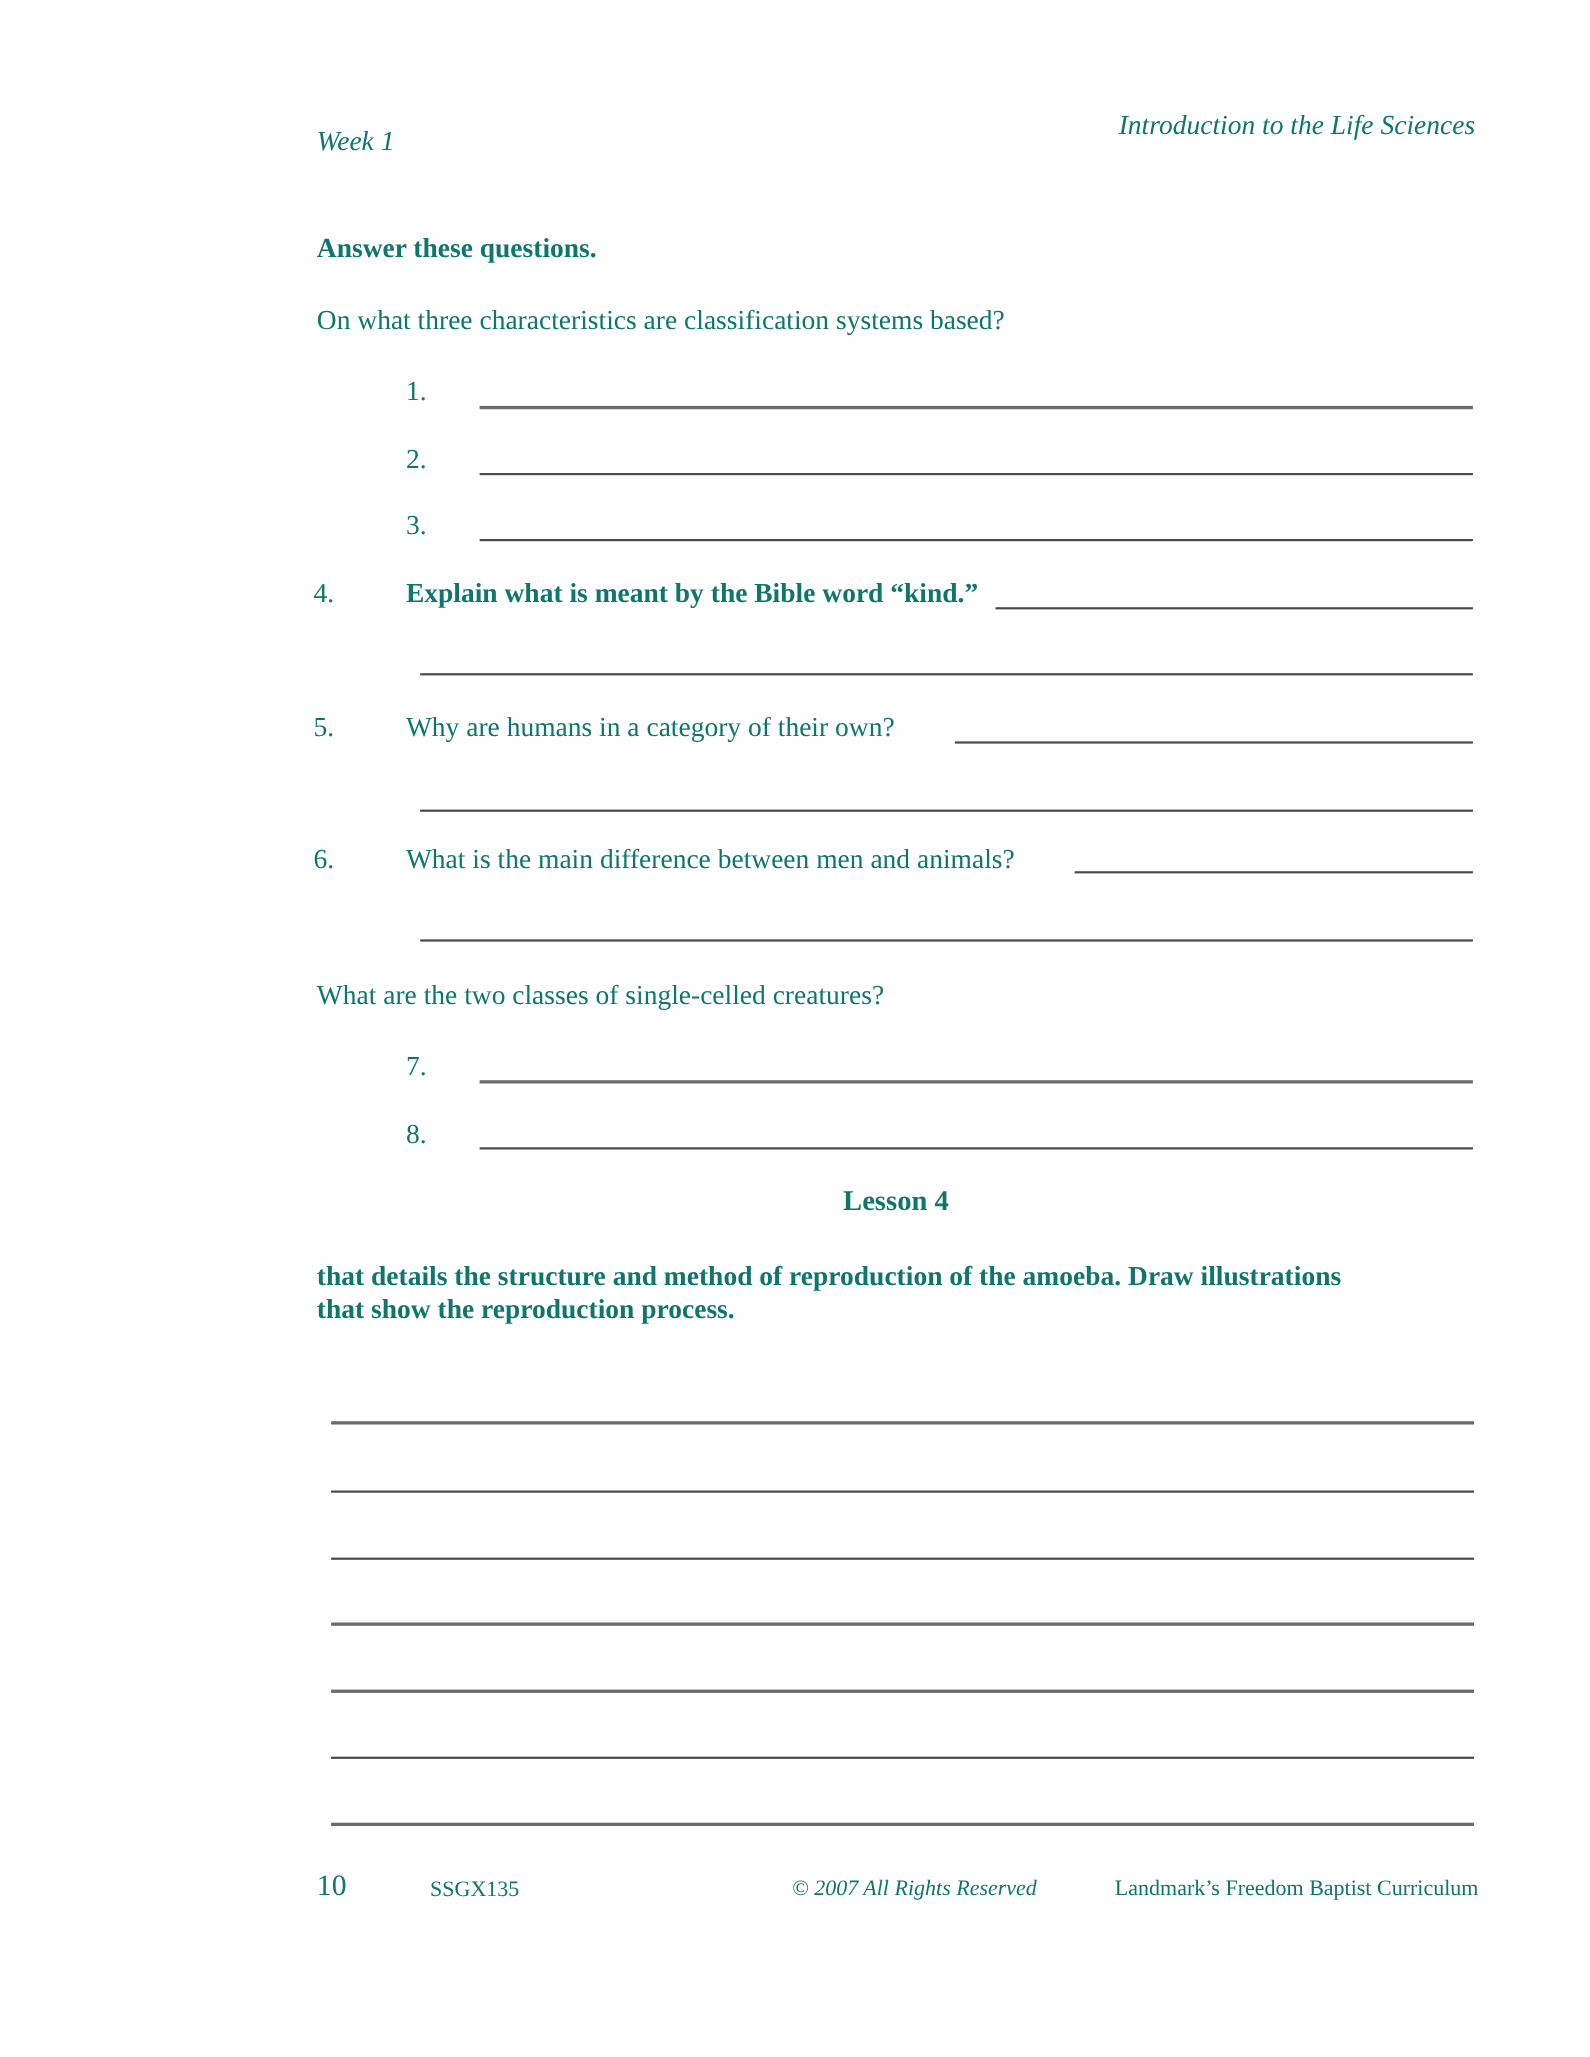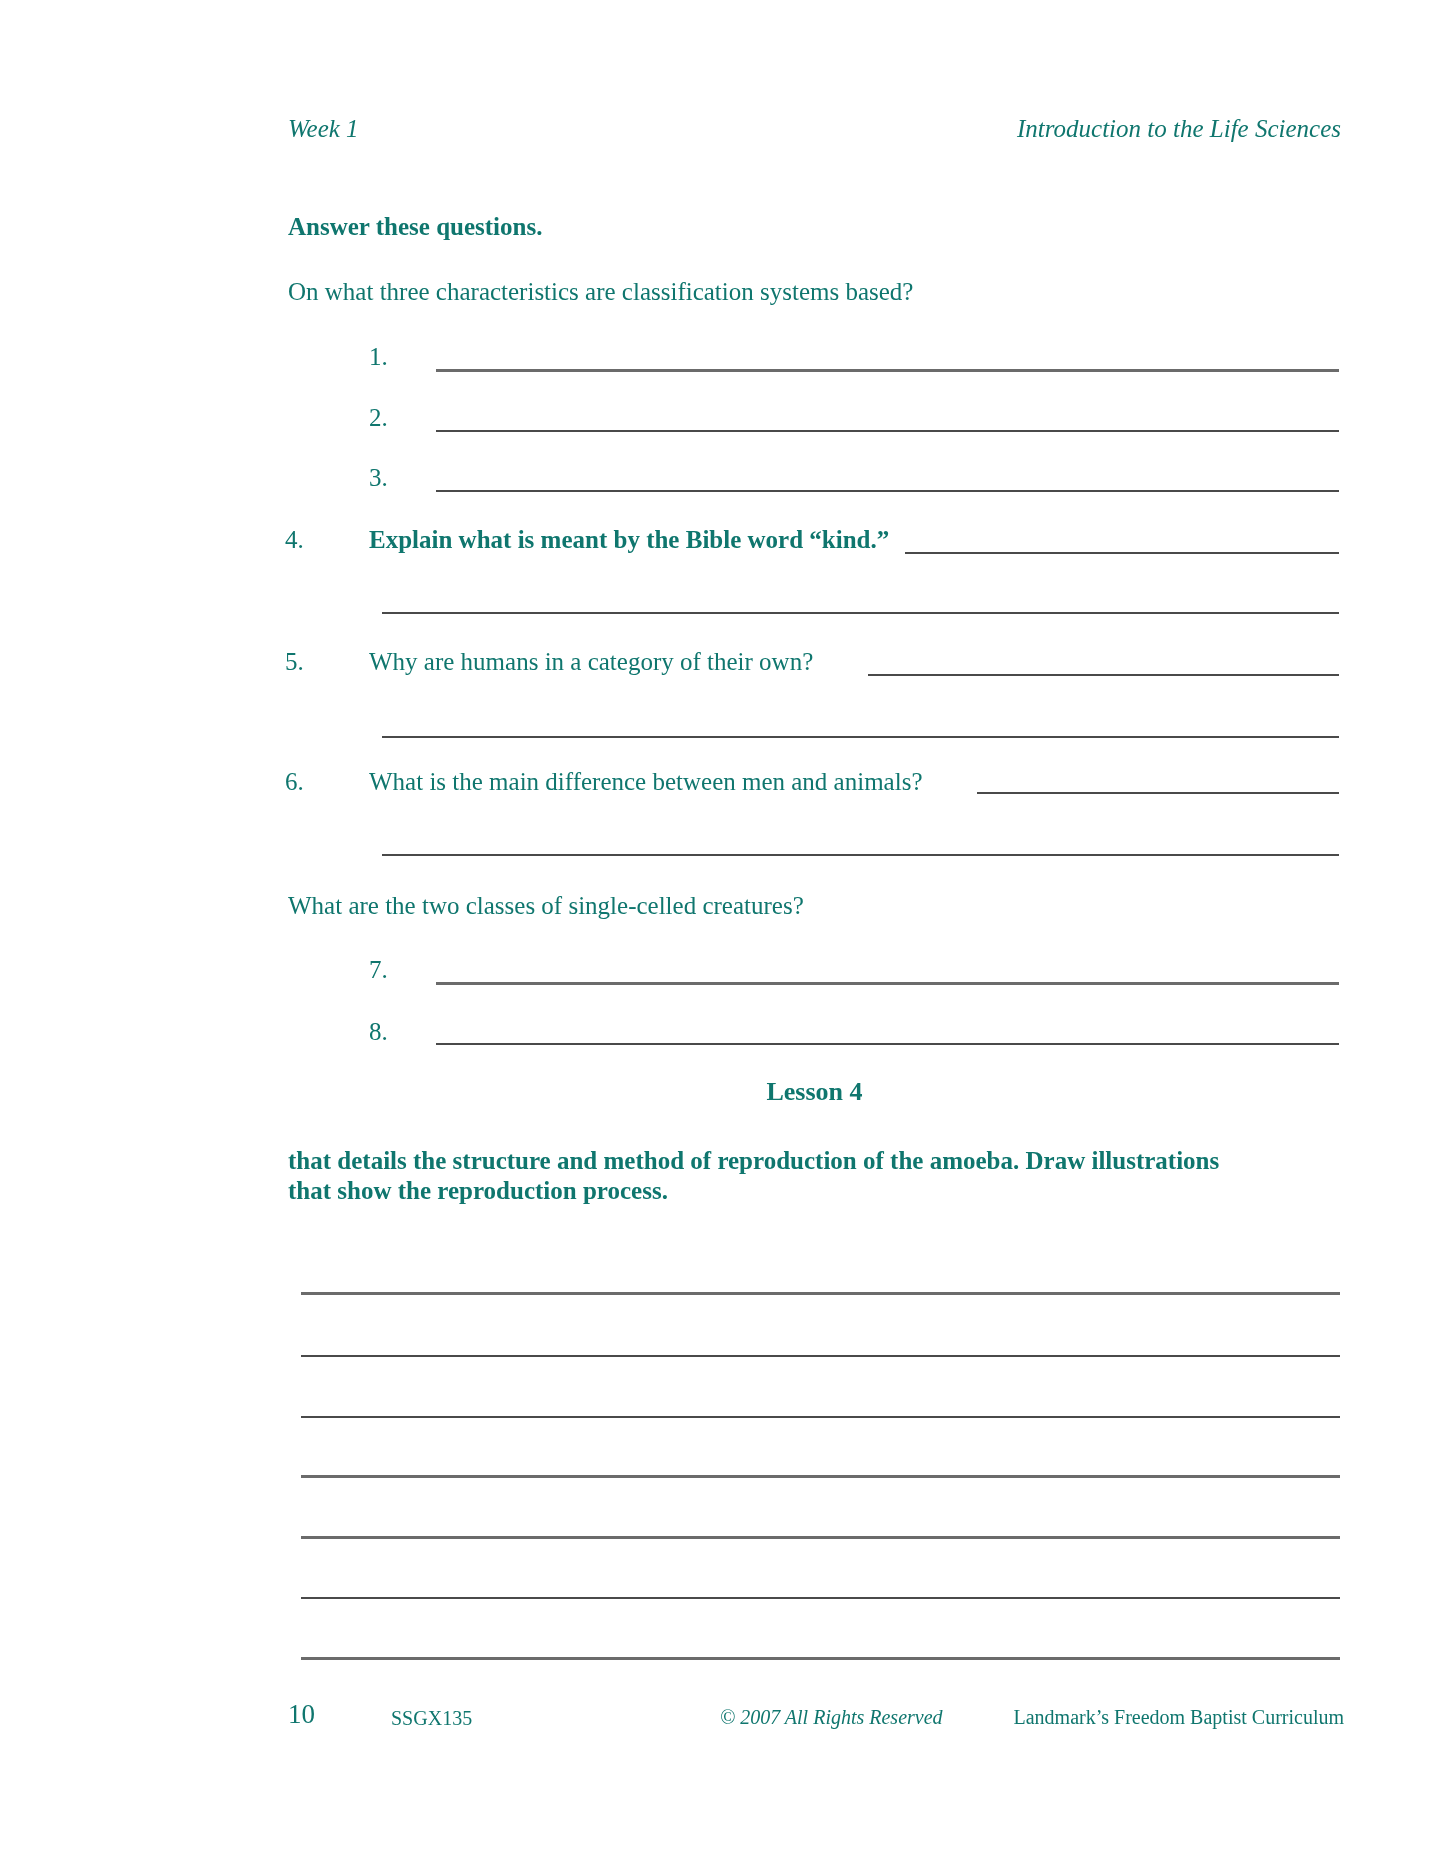--- a/index.html
+++ b/index.html
@@ -54,7 +54,7 @@
 <div class="page">
 
   <div class="abs body-text italic" style="top:114px; left:288px;">Week 1</div>
-  <div class="abs body-text italic" style="top:114px; right:104px;">Introduction to the Life Sciences</div>
+  <div class="abs body-text italic" style="top:100px; right:104px;">Introduction to the Life Sciences</div>
 
   <div class="abs body-text bold" style="top:212px; left:288px;">Answer these questions.</div>
   <div class="abs body-text" style="top:277px; left:288px;">On what three characteristics are classification systems based?</div>

